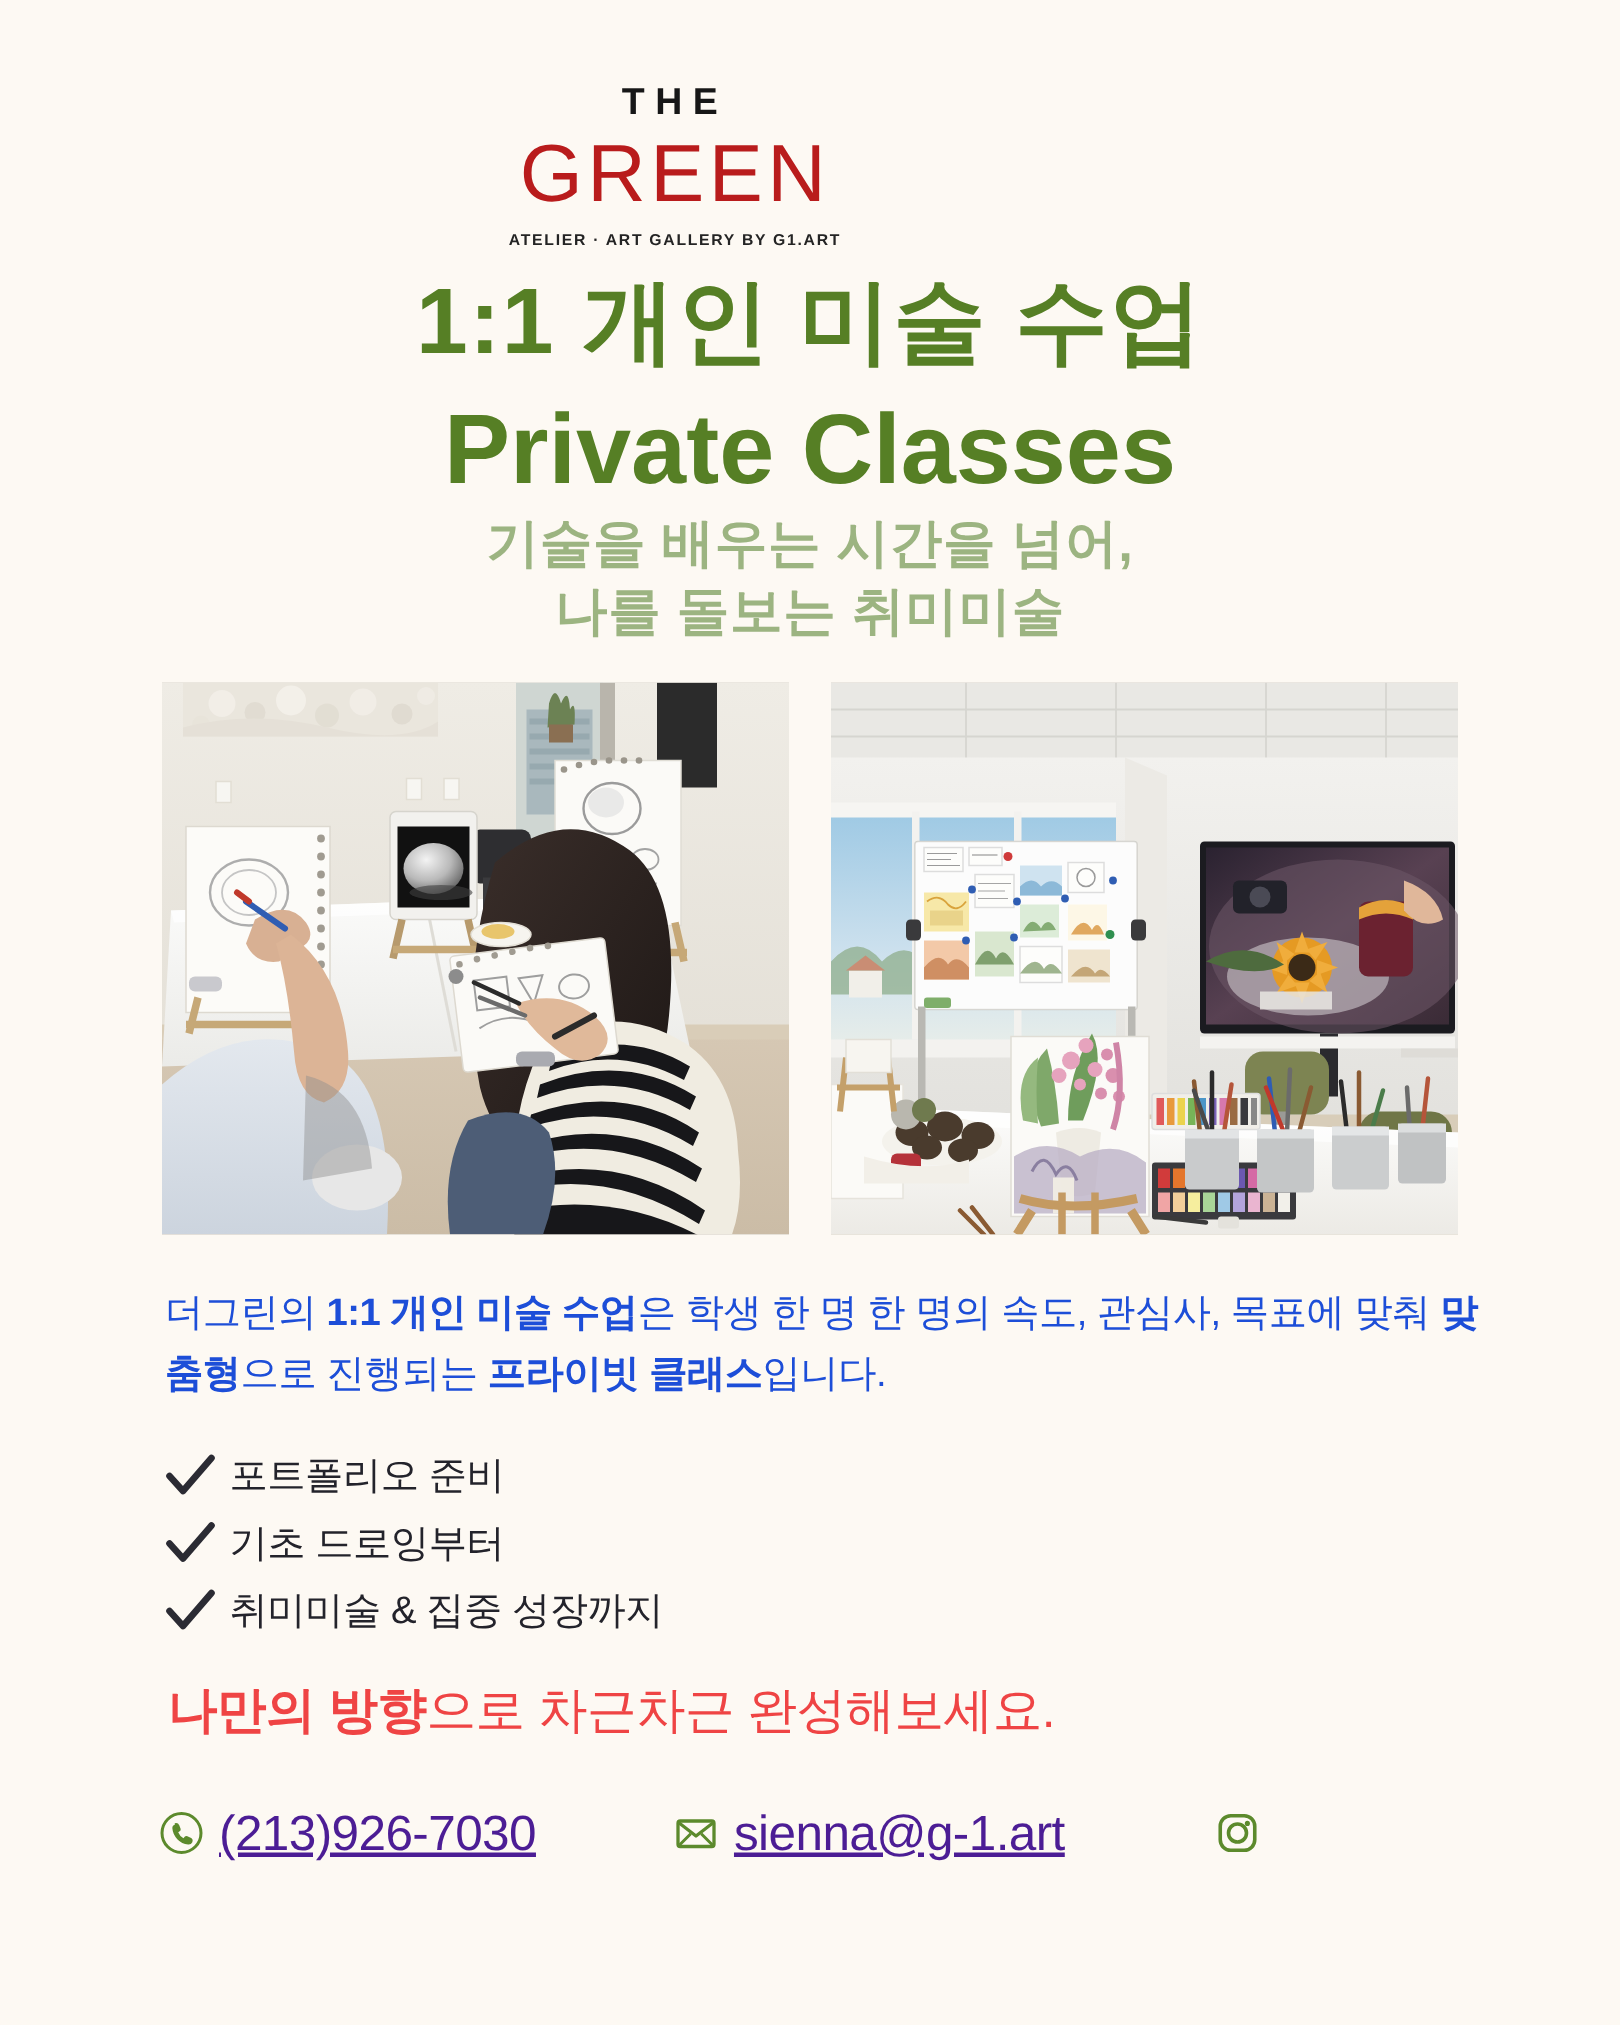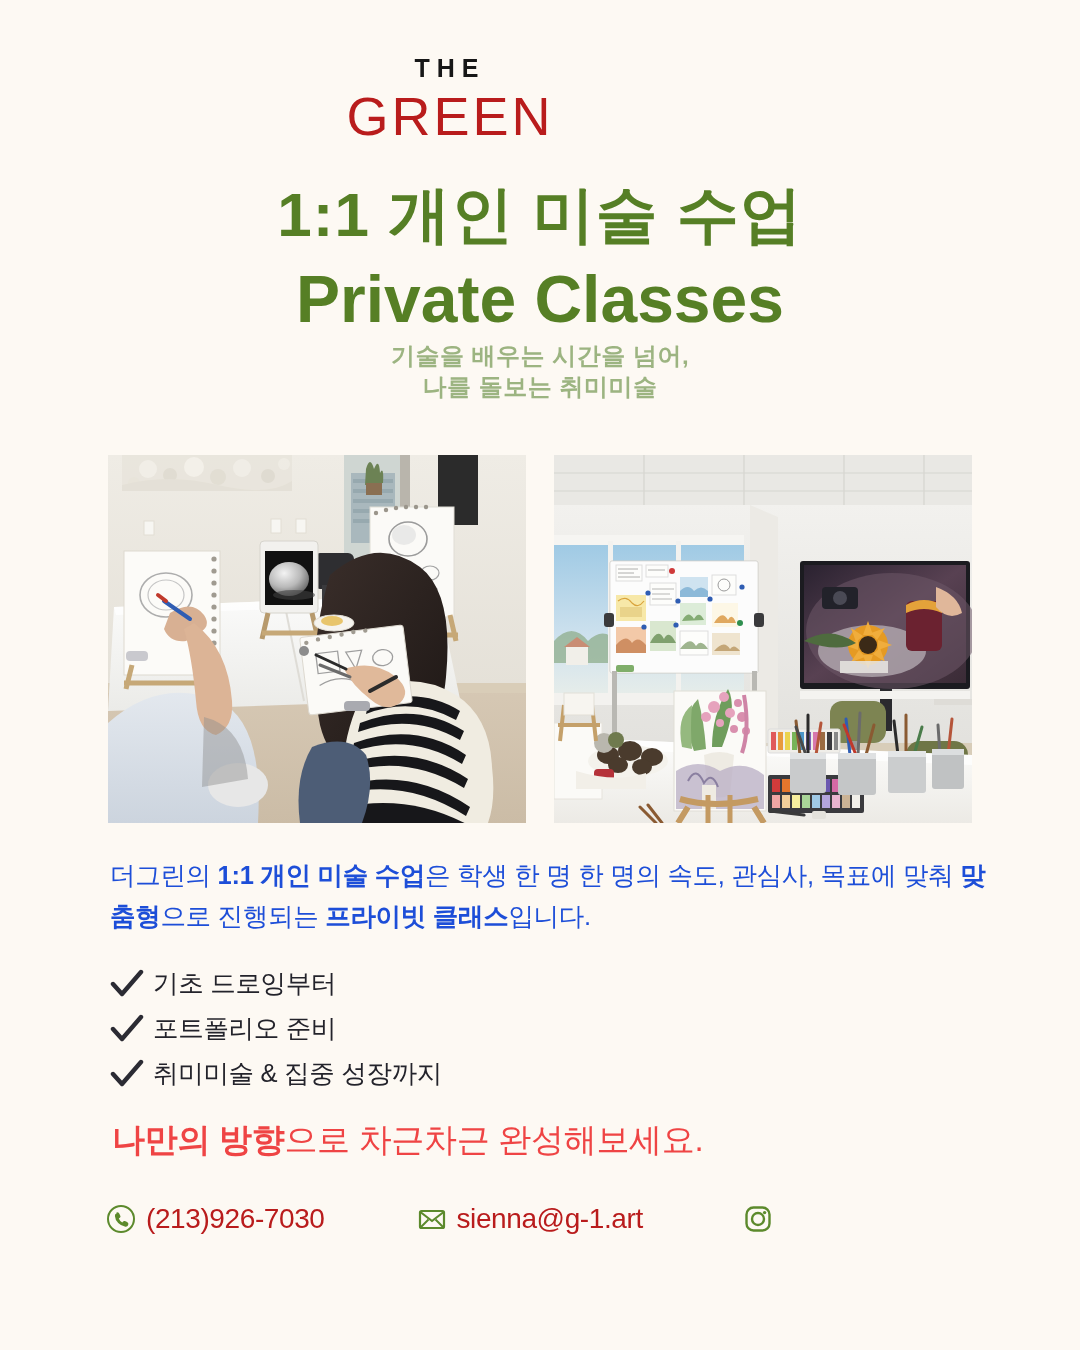--- a/index.html
+++ b/index.html
@@ -136,6 +136,7 @@
   <div class="logo">
     <div class="logo-the">THE</div>
     <div class="logo-green">GREEN</div>
+    <div class="logo-tag">ATELIER · ART GALLERY BY G1.ART</div>
   </div>
 
   <div class="headline">

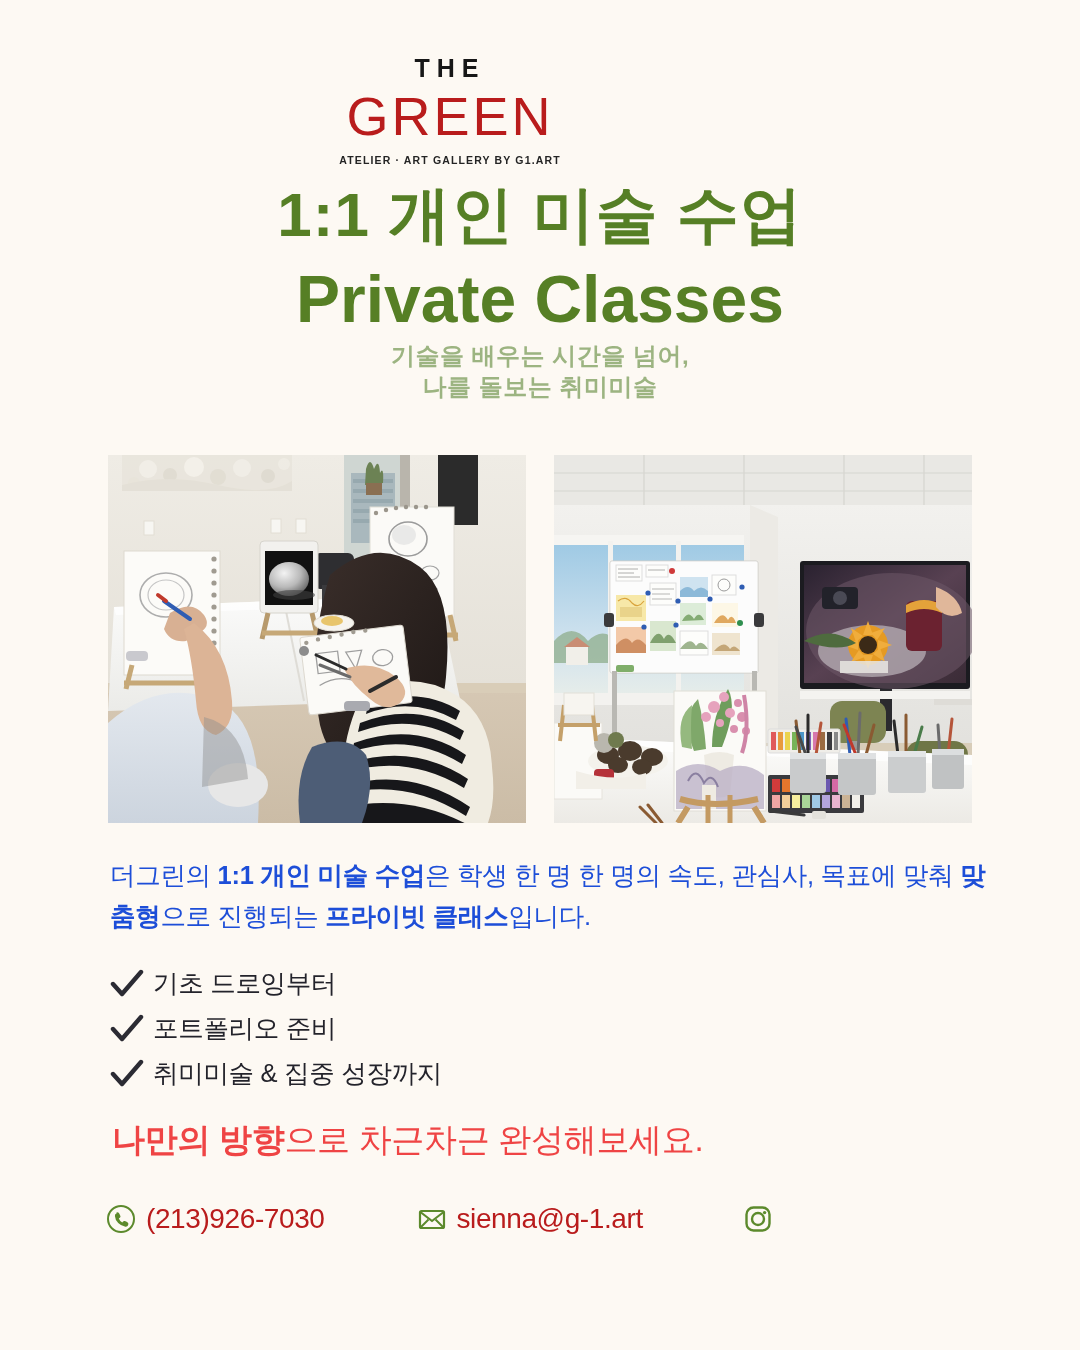--- a/index.html
+++ b/index.html
@@ -58,7 +58,7 @@
     position:absolute; top:341px; left:0; width:1080px;
     text-align:center;
     color:#9cb481;
-    font-size:24px; font-weight:800; line-height:1.28;
+    font-size:35px; font-weight:800; line-height:1.28;
     letter-spacing:0.5px;
   }
   .subhead span{ display:block; }

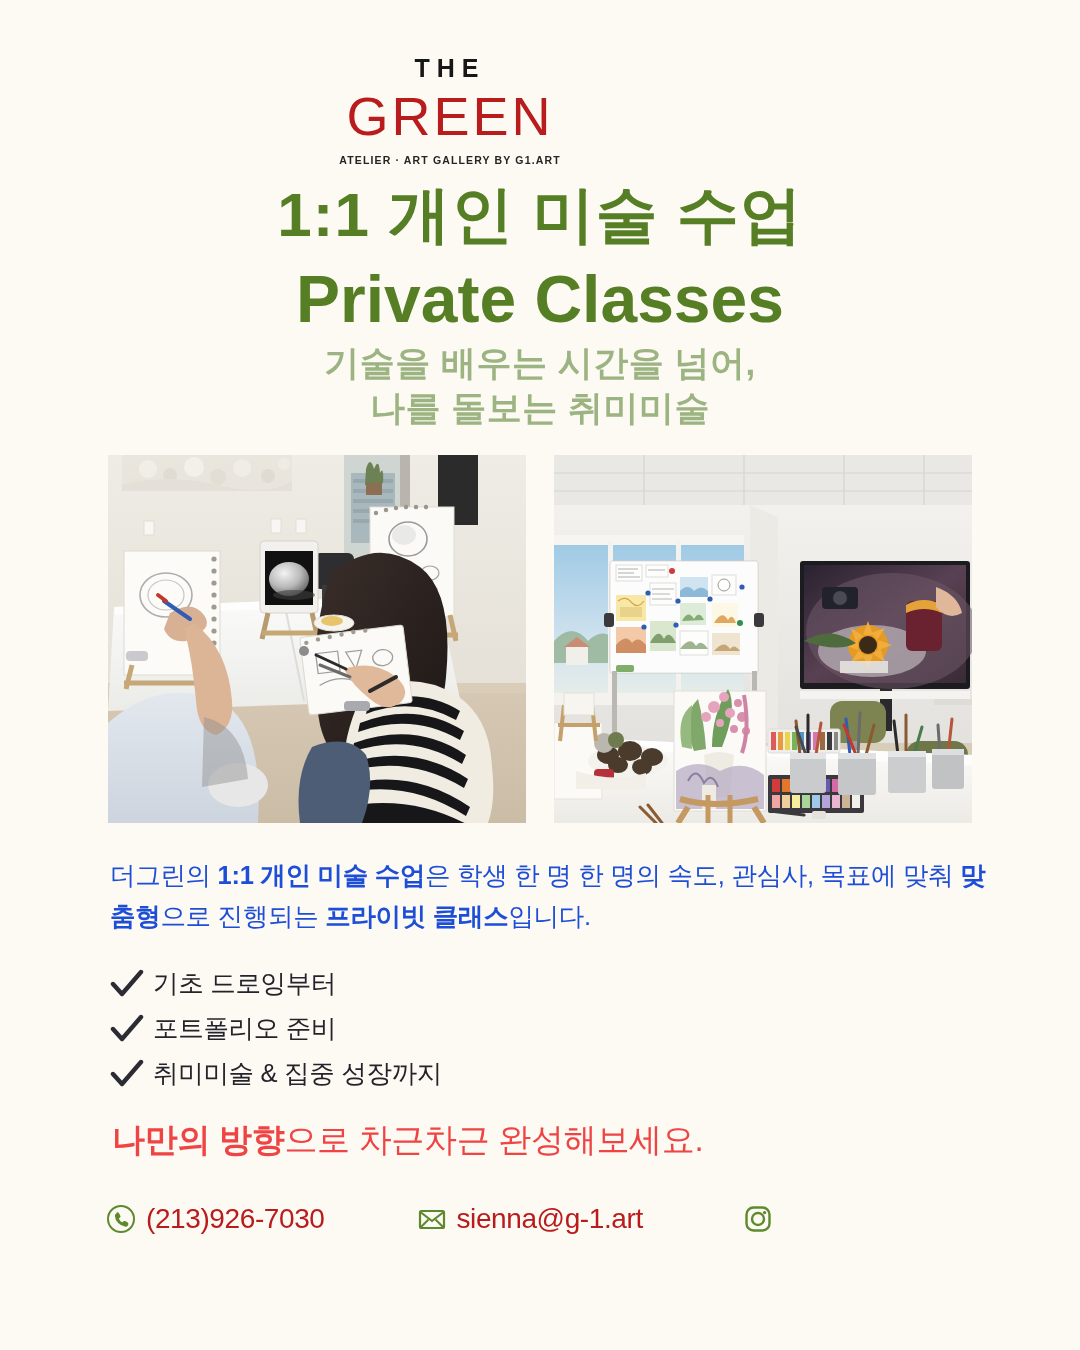--- a/index.html
+++ b/index.html
@@ -605,7 +605,7 @@
             <path d="M3 15 L12 25 L31 3" fill="none" stroke="#2b2b33" stroke-width="4.4" stroke-linecap="round" stroke-linejoin="round"></path>
           </svg>
       </span>
-      <span class="check-text">기초 드로잉부터</span>
+      <span class="check-text">포트폴리오 준비</span>
     </div>
 
     <div class="check-item">
@@ -614,7 +614,7 @@
             <path d="M3 15 L12 25 L31 3" fill="none" stroke="#2b2b33" stroke-width="4.4" stroke-linecap="round" stroke-linejoin="round"></path>
           </svg>
       </span>
-      <span class="check-text">포트폴리오 준비</span>
+      <span class="check-text">기초 드로잉부터</span>
     </div>
 
     <div class="check-item">

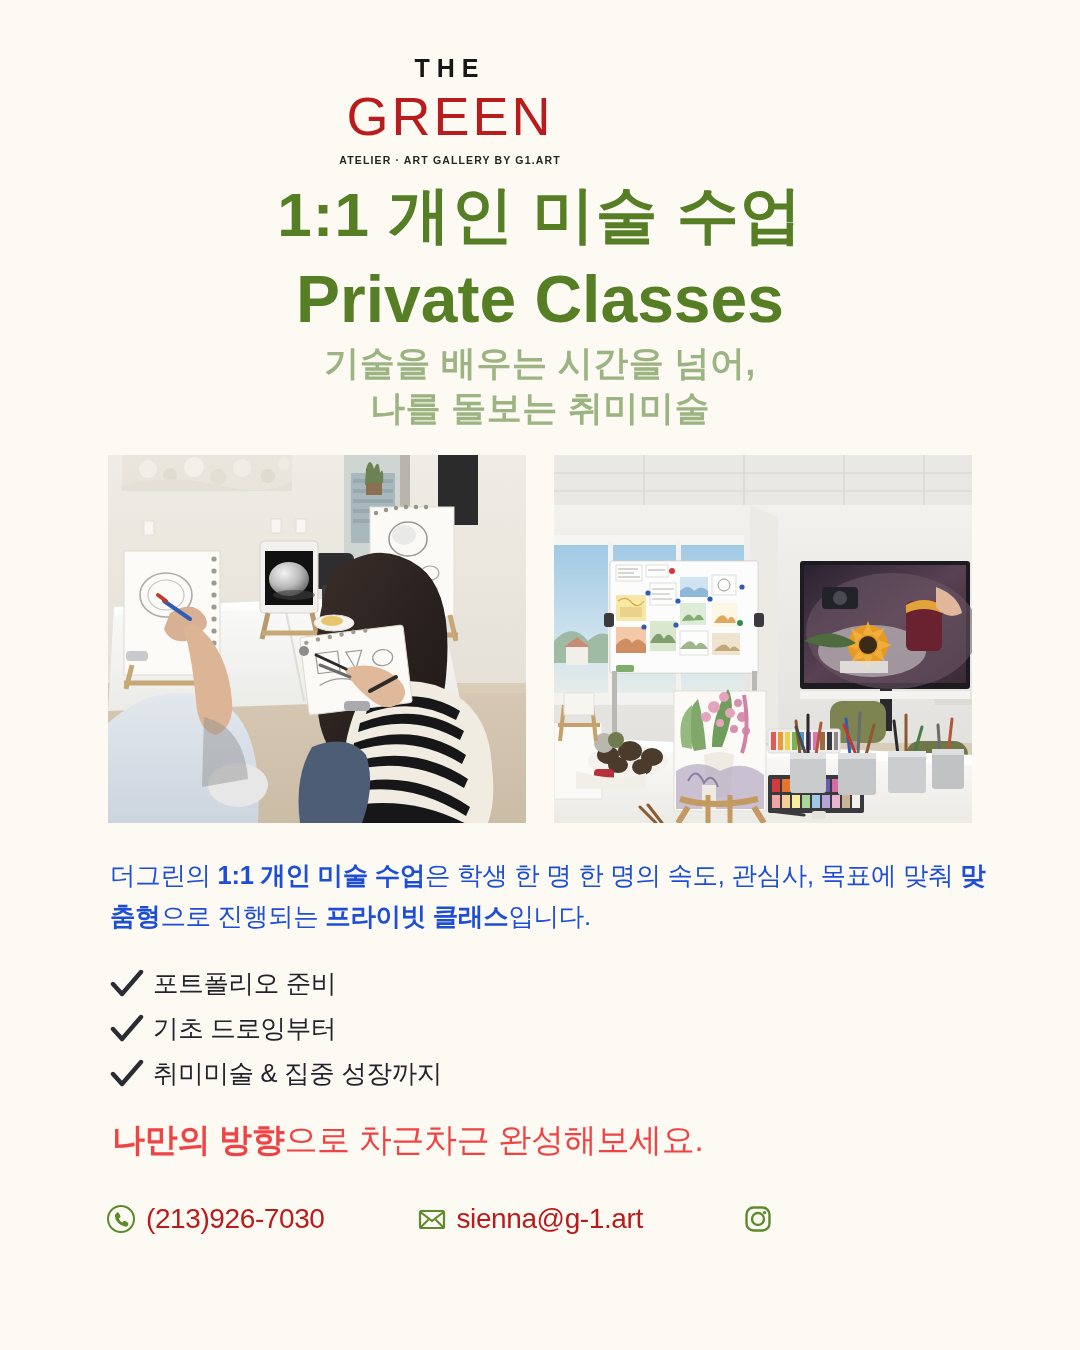--- a/index.html
+++ b/index.html
@@ -122,8 +122,9 @@
   }
   .contact .ficon svg{ display:block; }
   .contact .ftext{
-    color:#b91c1c; font-size:28px; letter-spacing:-0.4px;
+    color:#4c1d95; font-size:33px; letter-spacing:-0.4px;
     white-space:nowrap;
+    text-decoration:underline;
   }
   .c-phone{ margin-right:92px; }
   .c-mail { margin-right:100px; }

